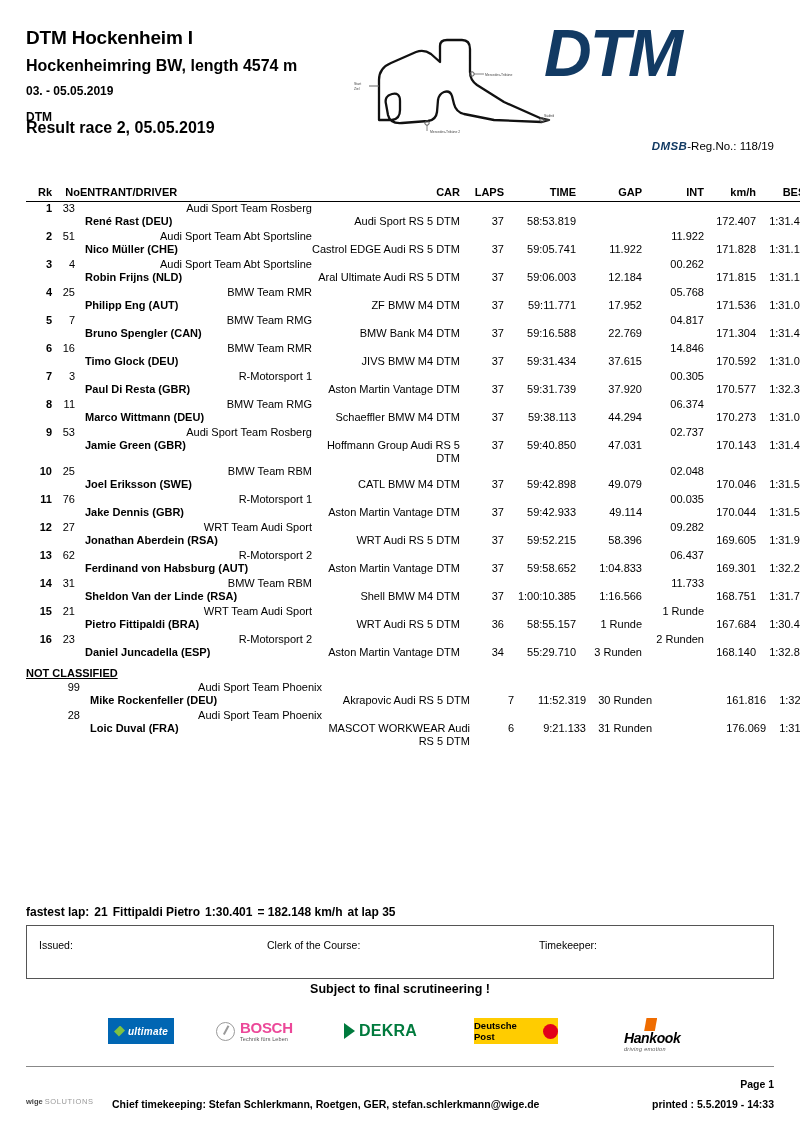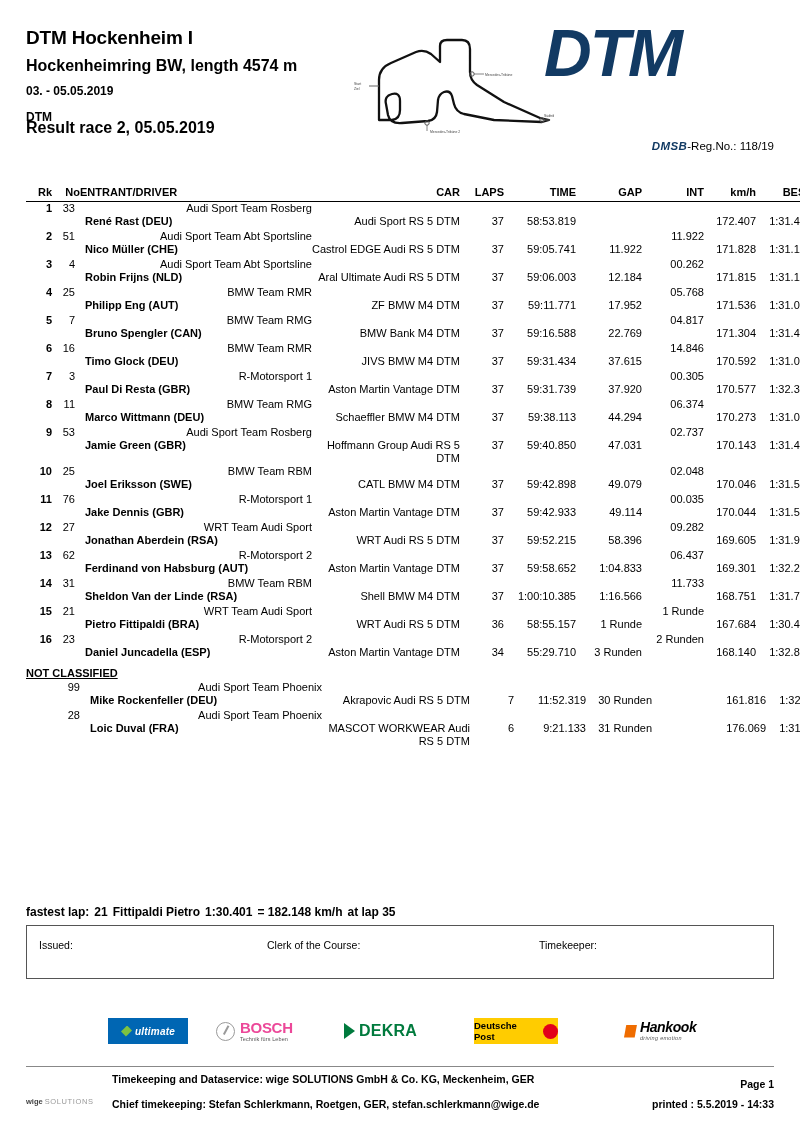--- a/index.html
+++ b/index.html
@@ -789,6 +789,7 @@
     <div class="lbl sb-tk">Timekeeper:</div>
   </div>
 
+  <div class="subject">Subject to final scrutineering !</div>
 
   <div class="sponsors">
     <div class="sp sp-ultimate">

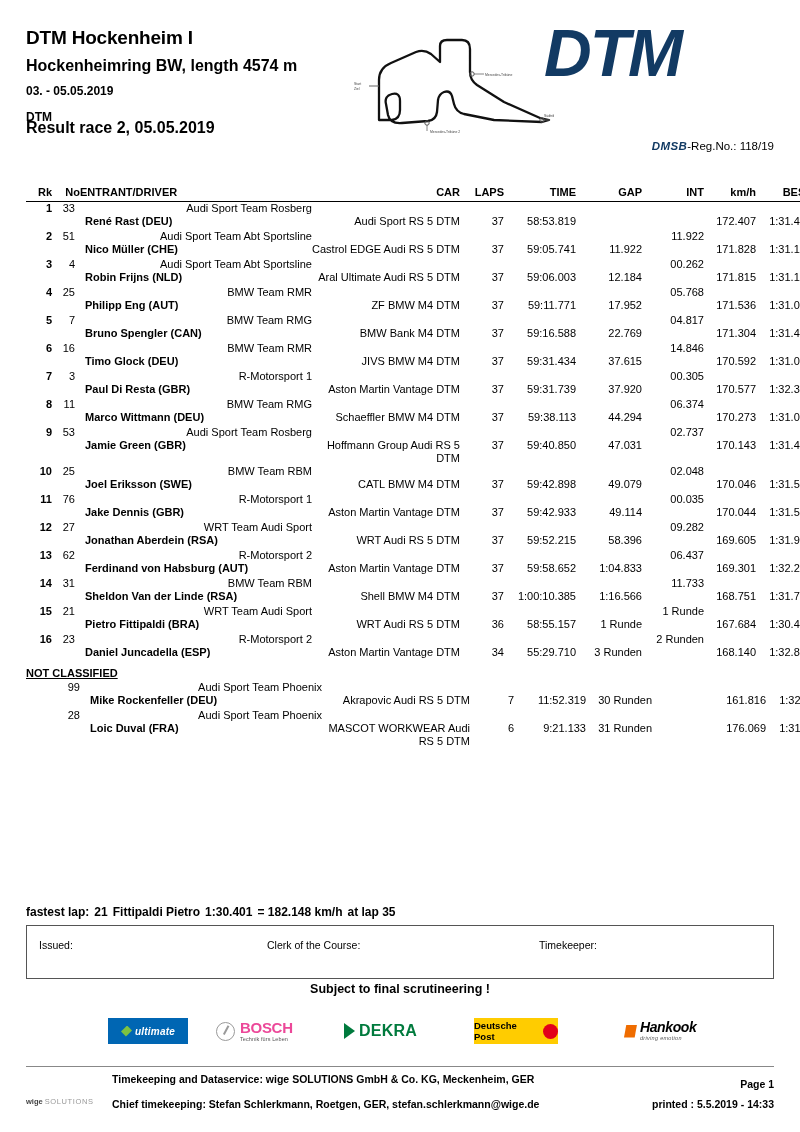--- a/index.html
+++ b/index.html
@@ -189,7 +189,7 @@
   }
   .sp-ultimate {
     left: 82px;
-    width: 80px;
+    width: 66px;
     background: #0066b3;
     justify-content: center;
     color: #fff;

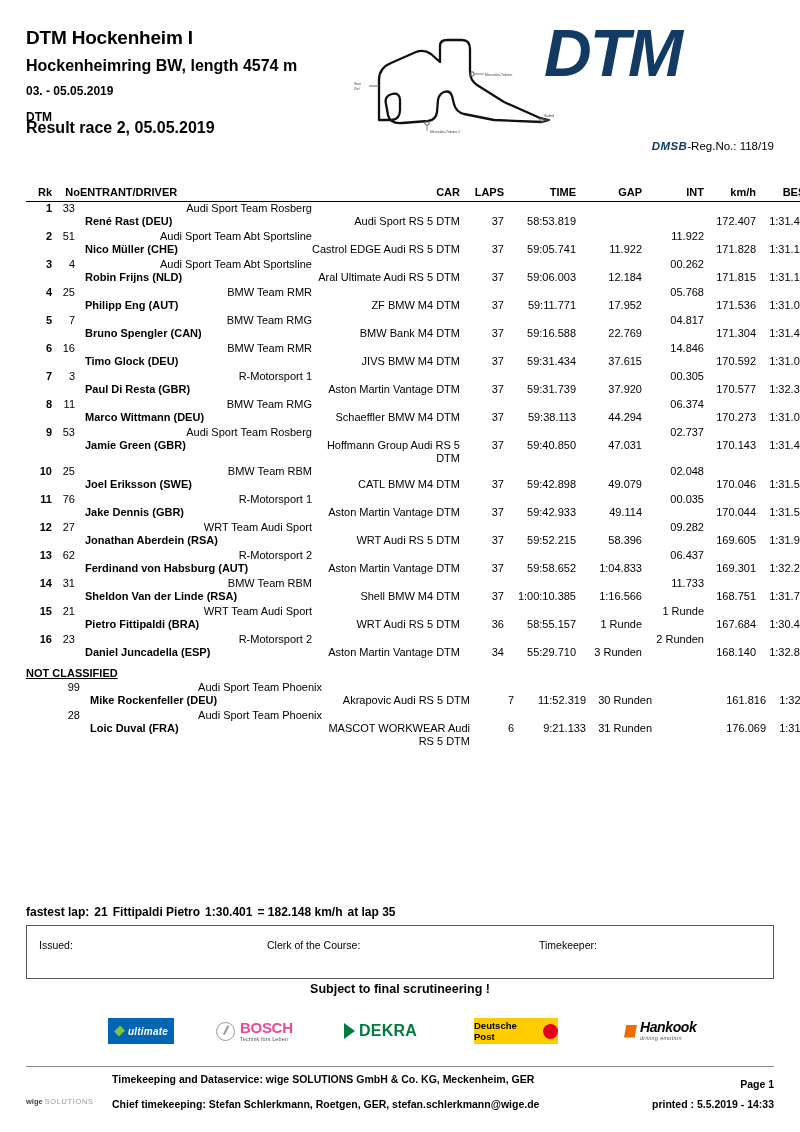--- a/index.html
+++ b/index.html
@@ -234,7 +234,7 @@
     background: #e2001a; border-radius: 50%;
     position: relative; flex: none;
   }
-  .sp-hankook { left: 598px; }
+  .sp-hankook { left: 598px; flex-direction: column; }
   .sp-hankook .hk {
     width: 13px; height: 13px; margin-right: 3px; flex: none;
     background: #ef6c00;

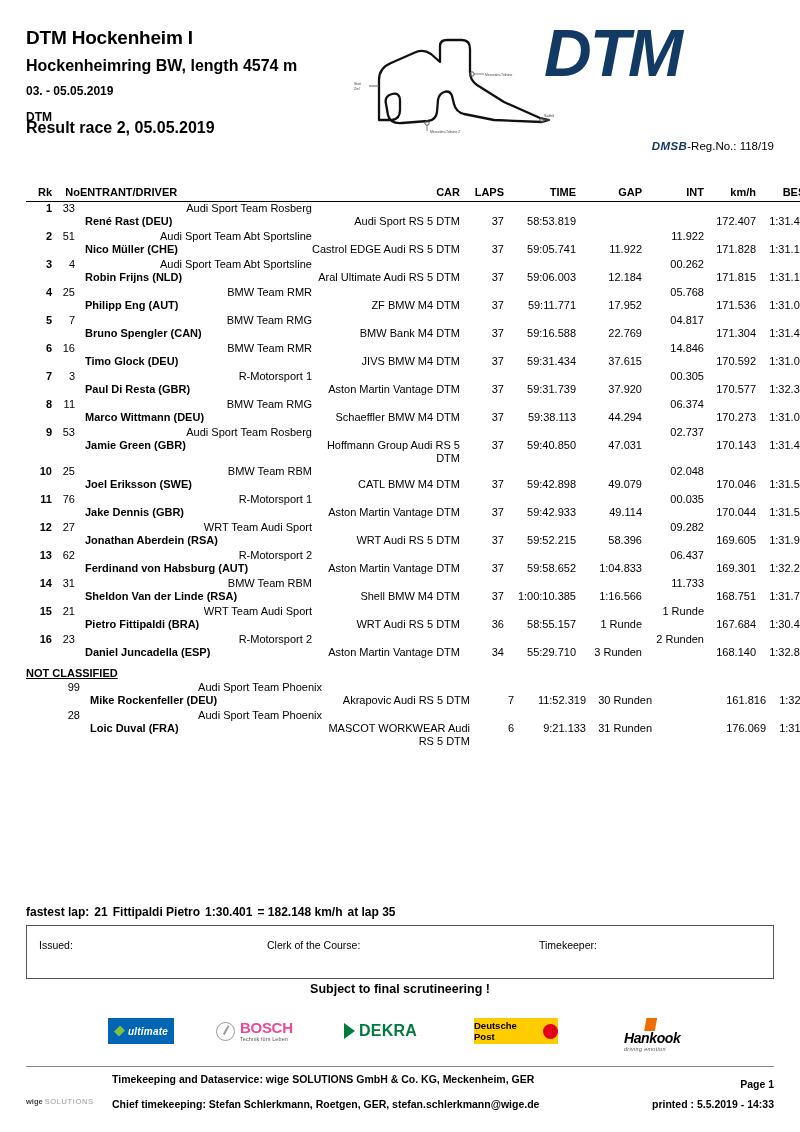--- a/index.html
+++ b/index.html
@@ -825,7 +825,6 @@
     <span>wige</span>
     <span class="sol">SOLUTIONS</span>
   </div>
-  <div class="foot-l1">Timekeeping and Dataservice: wige SOLUTIONS GmbH &amp; Co. KG, Meckenheim, GER</div>
   <div class="foot-l2">Chief timekeeping: Stefan Schlerkmann, Roetgen, GER, stefan.schlerkmann@wige.de</div>
   <div class="foot-r1">Page 1</div>
   <div class="foot-r2">printed : 5.5.2019 - 14:33</div>

